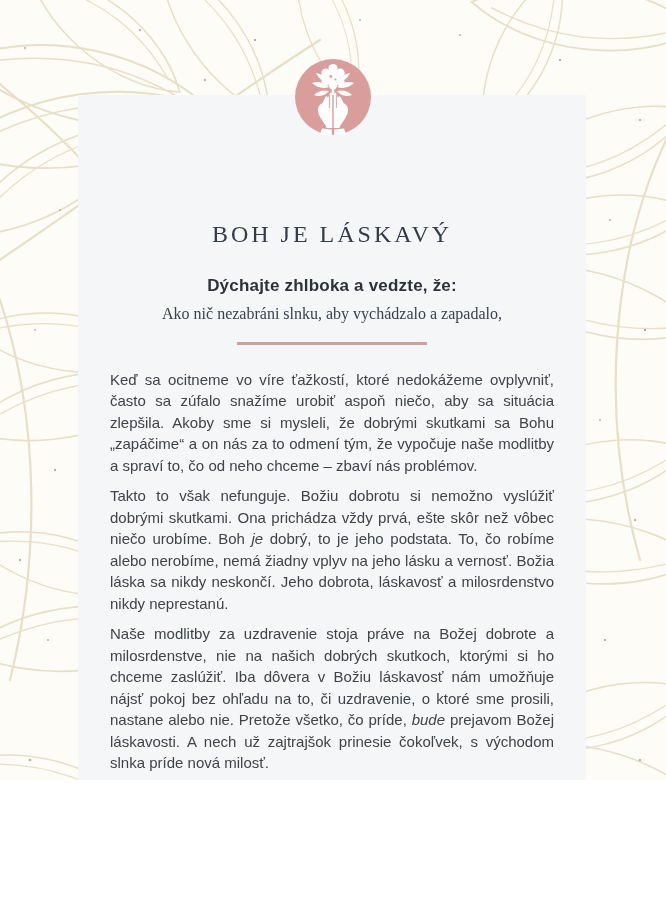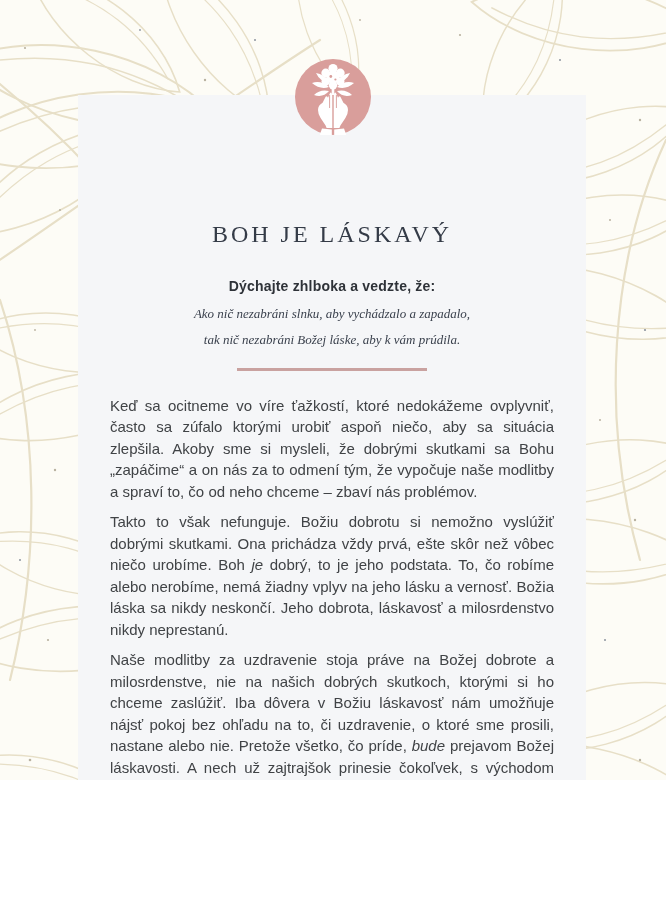--- a/index.html
+++ b/index.html
@@ -23,7 +23,7 @@
   }
   .lead{
     margin-top:24px;text-align:center;font-weight:bold;
-    font-size:14px;color:#2e3238;line-height:22px;letter-spacing:0.2px;
+    font-size:17px;color:#2e3238;line-height:22px;letter-spacing:0.2px;
   }
   .intro-quote{
     margin-top:4px;text-align:center;

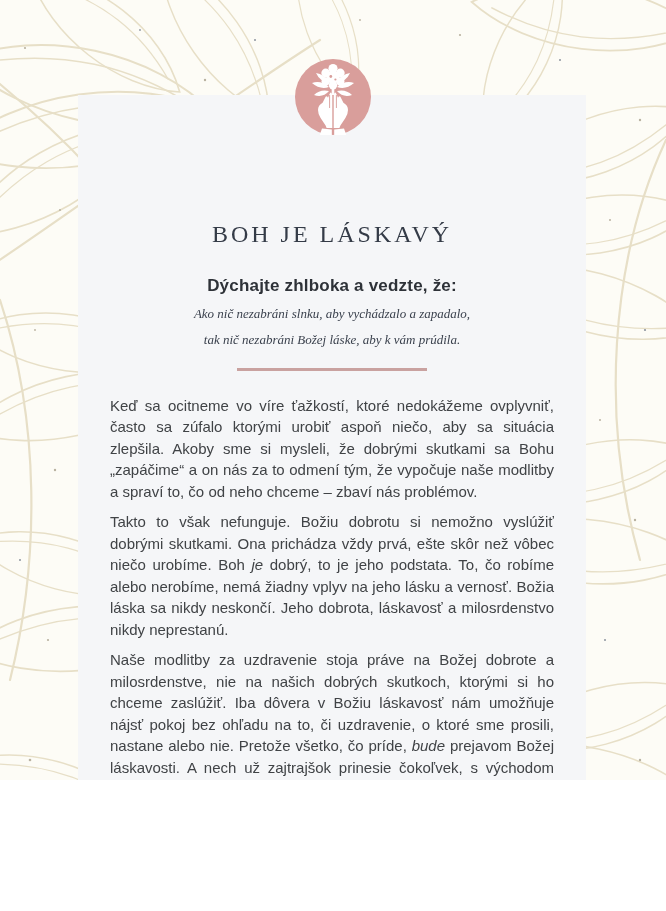--- a/index.html
+++ b/index.html
@@ -27,8 +27,8 @@
   }
   .intro-quote{
     margin-top:4px;text-align:center;
-    font-family:"Liberation Serif",serif;font-style:italic;
-    font-size:13px;line-height:26px;color:#3a414d;
+    font-family:"Liberation Serif",serif;
+    font-size:16px;line-height:26px;color:#3a414d;
   }
   .divider{
     width:190px;height:2.5px;background:#c9a2a0;margin:15px auto 0;

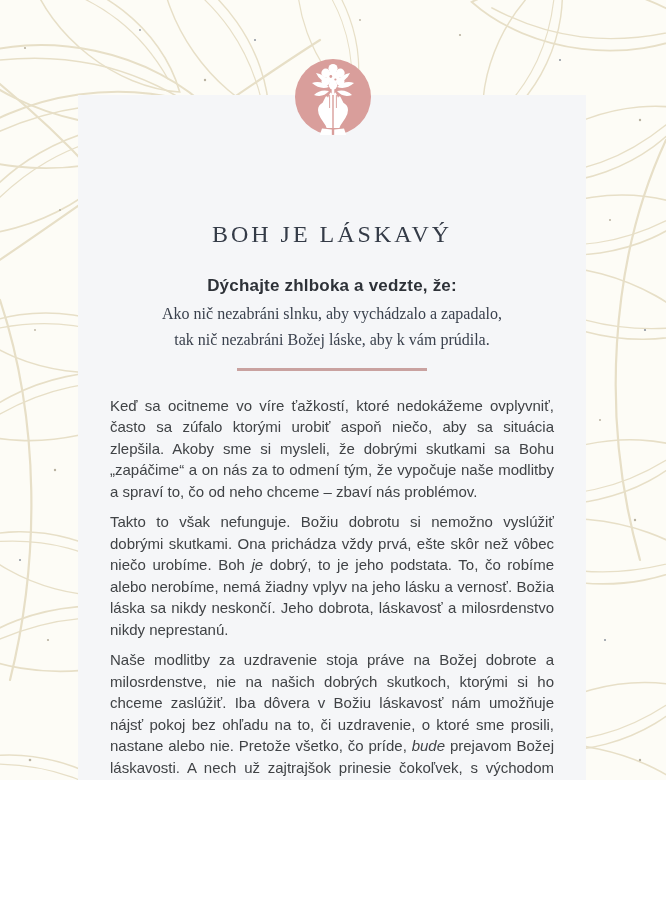--- a/index.html
+++ b/index.html
@@ -142,7 +142,6 @@
 
     <div class="intro-quote">
       <div>Ako nič nezabráni slnku, aby vychádzalo a zapadalo,</div>
-      <div>tak nič nezabráni Božej láske, aby k vám prúdila.</div>
     </div>
 
     <div class="divider"></div>

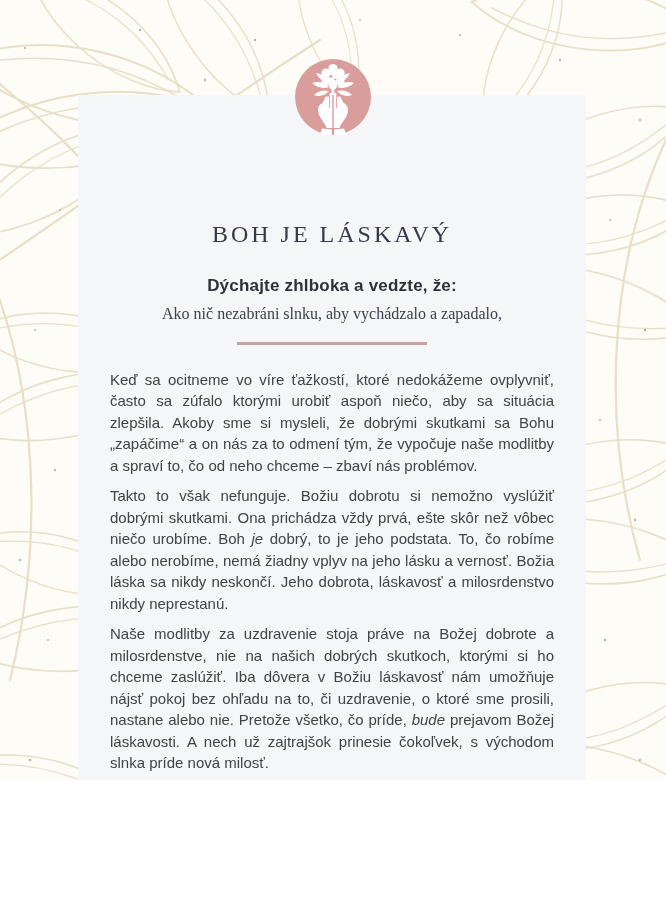--- a/index.html
+++ b/index.html
@@ -147,7 +147,7 @@
     <div class="divider"></div>
 
     <div class="body-text">
-      <p><span>Keď sa ocitneme vo víre ťažkostí, ktoré nedokážeme ovplyvniť, často sa zúfalo ktorými urobiť aspoň niečo, aby sa situácia zlepšila. Akoby sme si mysleli, že dobrými skutkami sa Bohu „zapáčime“ a on nás za to odmení tým, že vypočuje naše modlitby a spraví to, čo od neho chceme – zbaví nás problémov.</span></p>
+      <p><span>Keď sa ocitneme vo víre ťažkostí, ktoré nedokážeme ovplyvniť, často sa zúfalo snažíme urobiť aspoň niečo, aby sa situácia zlepšila. Akoby sme si mysleli, že dobrými skutkami sa Bohu „zapáčime“ a on nás za to odmení tým, že vypočuje naše modlitby a spraví to, čo od neho chceme – zbaví nás problémov.</span></p>
       <p><span>Takto to však nefunguje. Božiu dobrotu si nemožno vyslúžiť dobrými skutkami. Ona prichádza vždy prvá, ešte skôr než vôbec niečo urobíme. Boh </span><em>je</em><span> dobrý, to je jeho podstata. To, čo robíme alebo nerobíme, nemá žiadny vplyv na jeho lásku a vernosť. Božia láska sa nikdy neskončí. Jeho dobrota, láskavosť a milosrdenstvo nikdy neprestanú.</span></p>
       <p><span>Naše modlitby za uzdravenie stoja práve na Božej dobrote a milosrdenstve, nie na našich dobrých skutkoch, ktorými si ho chceme zaslúžiť. Iba dôvera v Božiu láskavosť nám umožňuje nájsť pokoj bez ohľadu na to, či uzdravenie, o ktoré sme prosili, nastane alebo nie. Pretože všetko, čo príde, </span><em>bude</em><span> prejavom Božej láskavosti. A nech už zajtrajšok prinesie čokoľvek, s východom slnka príde nová milosť.</span></p>
     </div>

